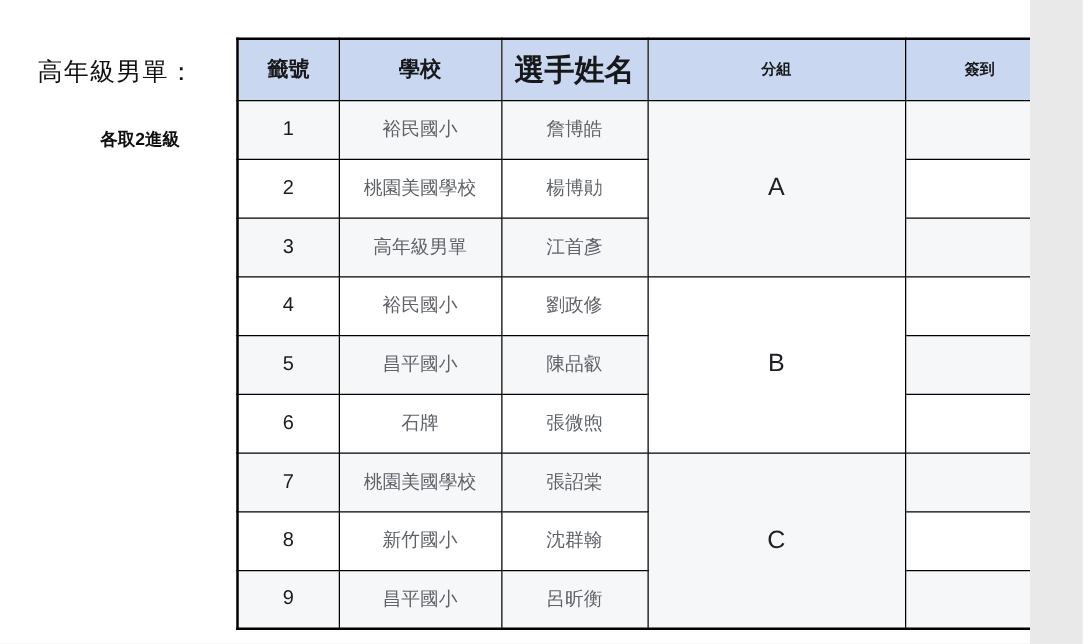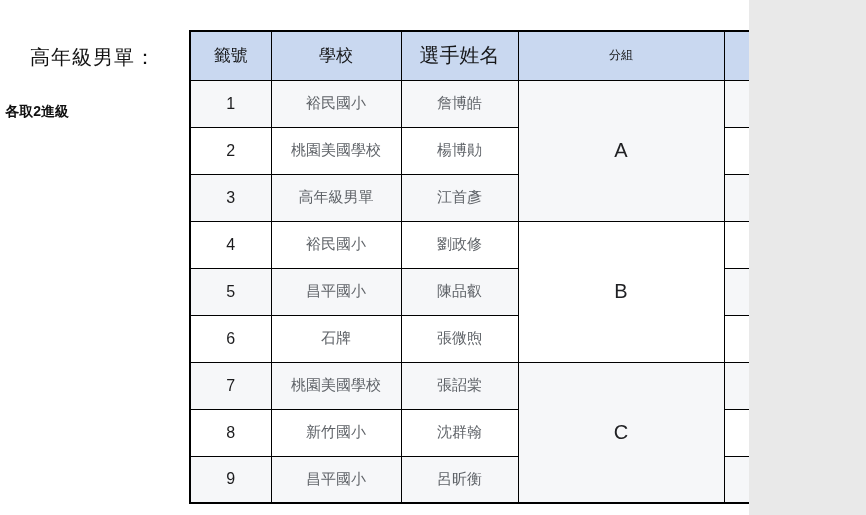--- a/index.html
+++ b/index.html
@@ -15,7 +15,7 @@
   body{font-family:"Liberation Sans","DejaVu Sans",sans-serif;}
   .screen{
     position:relative;
-    width:749px;height:515px;
+    width:824px;height:515px;
     background:var(--page-bg);
     overflow:hidden;
   }

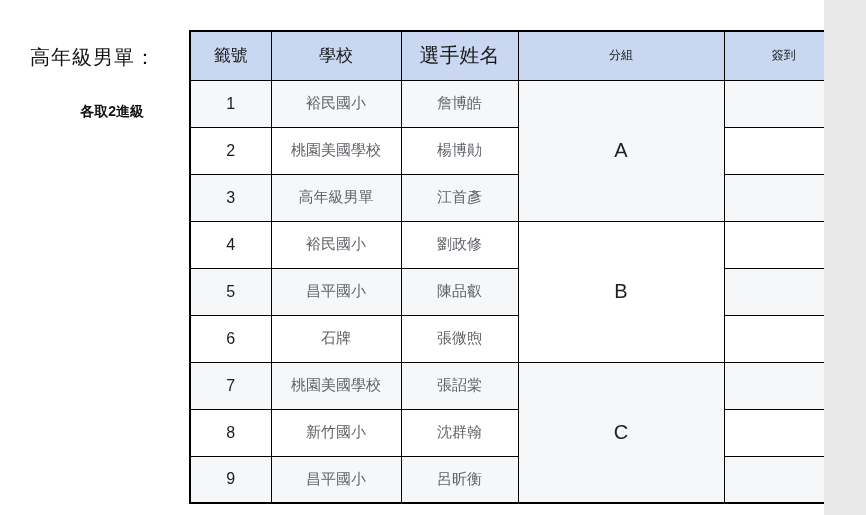--- a/index.html
+++ b/index.html
@@ -56,7 +56,7 @@
   tbody tr{height:47px;}
   th{
     background:var(--header-bg);
-    font-weight:normal;
+    font-weight:bold;
     color:#17181a;
     font-size:17px;
   }

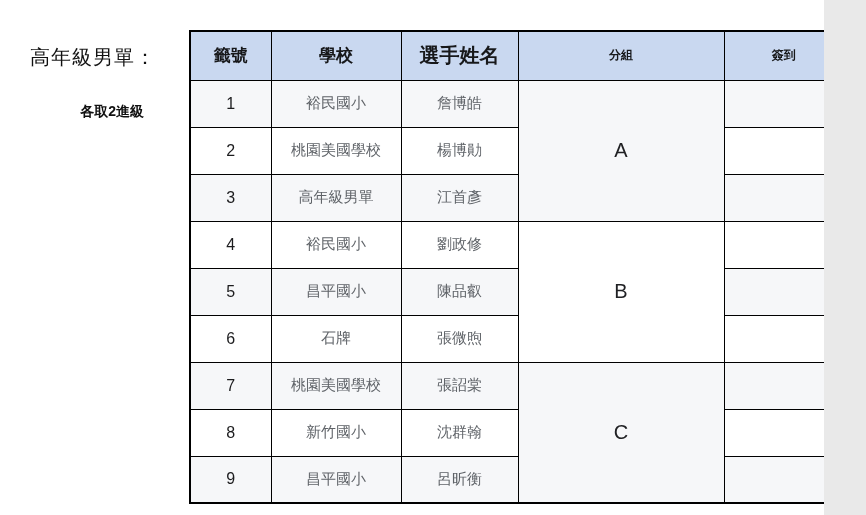--- a/index.html
+++ b/index.html
@@ -60,7 +60,7 @@
     color:#17181a;
     font-size:17px;
   }
-  th.h-player{font-size:20px;}
+  th.h-player{font-size:24px;}
   th.h-group, th.h-signin{font-size:12px;}
   tbody tr:nth-child(odd) td{background:var(--alt-row-bg);}
   td.td-no{font-size:16px;color:var(--dark-text);}

